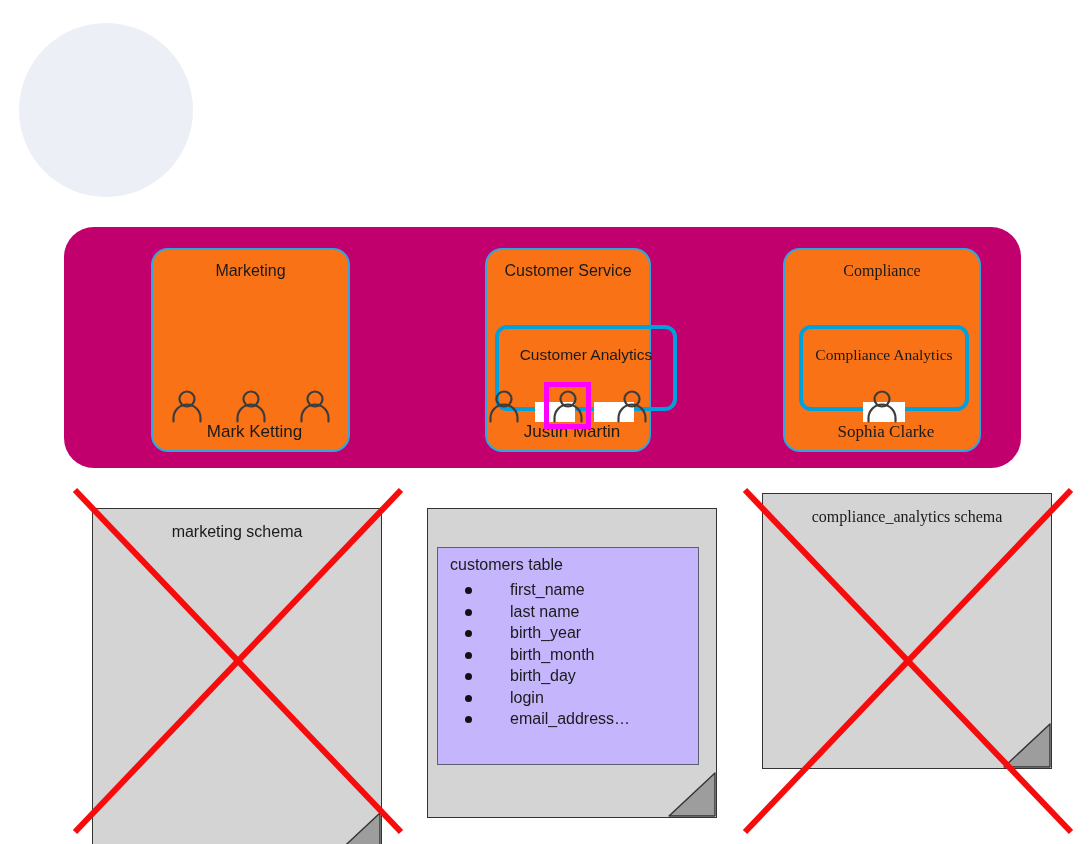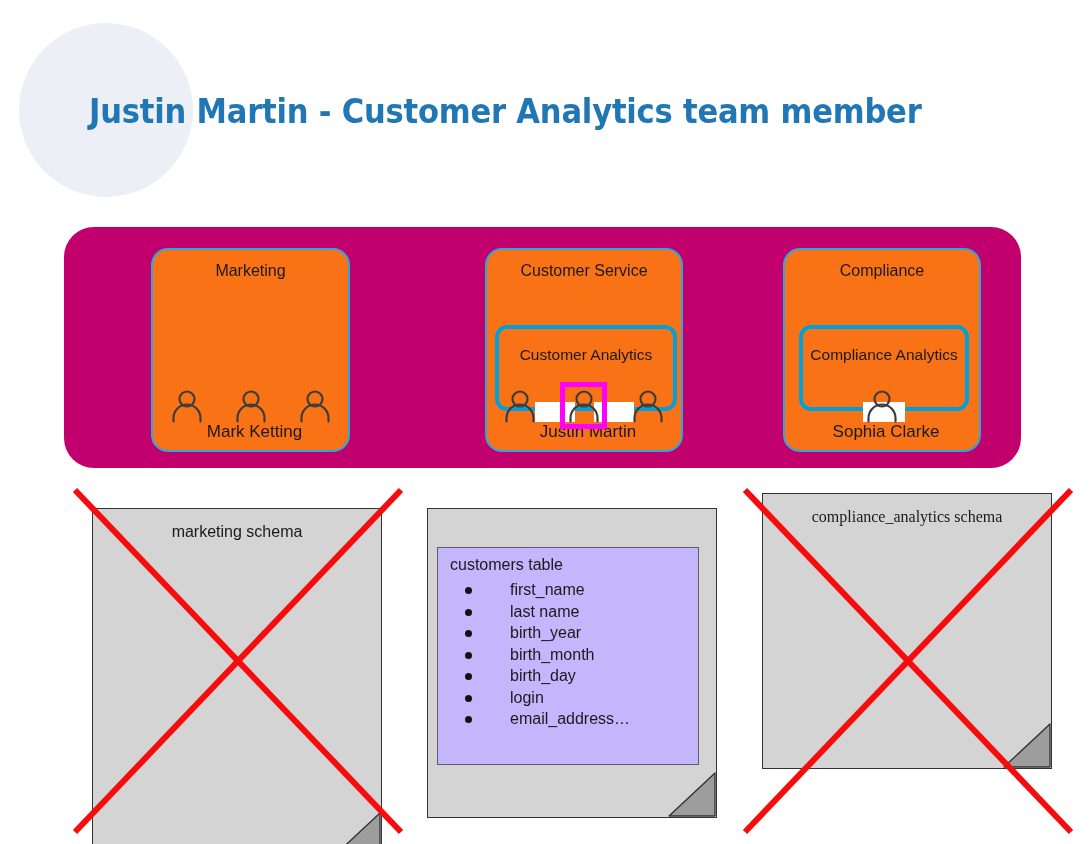--- a/index.html
+++ b/index.html
@@ -270,7 +270,6 @@
 
   <div id="deco-circle"></div>
 
-  <div id="page-title">Justin Martin - Customer Analytics team member</div>
 
   <div id="org-panel"></div>
 

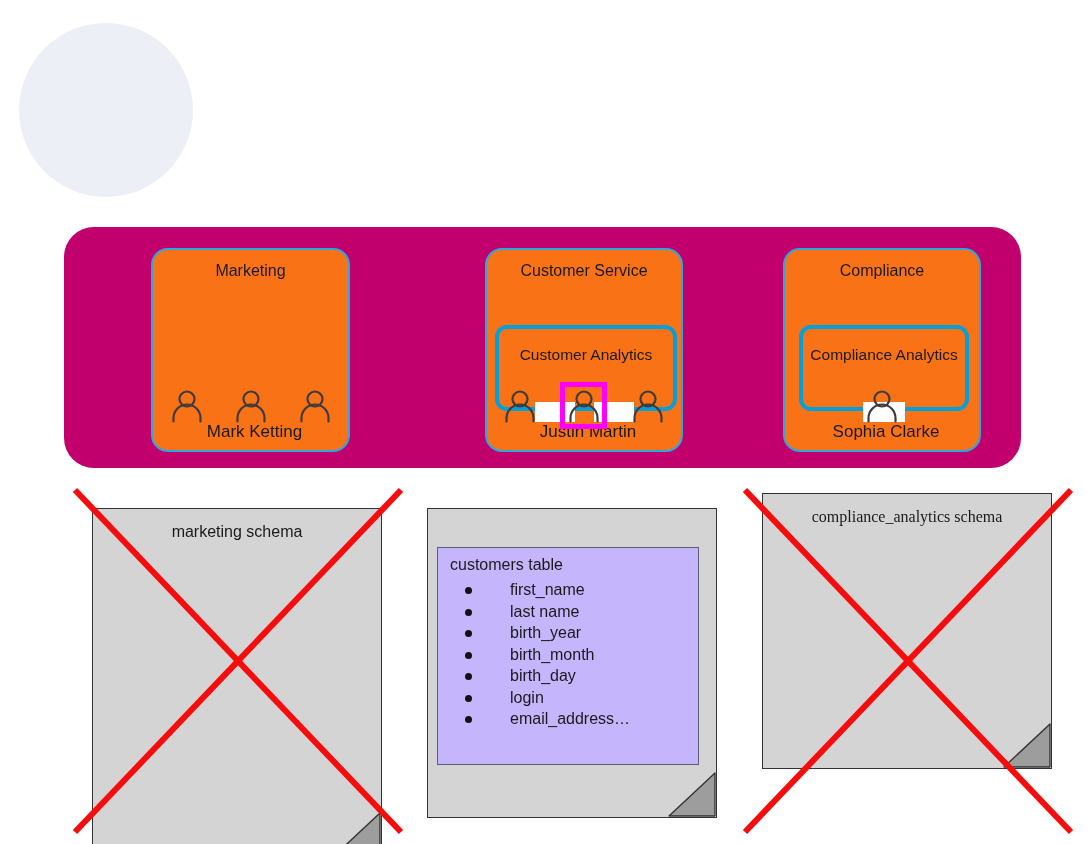--- a/index.html
+++ b/index.html
@@ -65,7 +65,7 @@
     box-sizing: border-box;
   }
   #dept-card-marketing       { left: 151px; }
-  #dept-card-customer-service{ left: 485px; width: 198px; }
+  #dept-card-customer-service{ left: 485px; width: 166px; }
   #dept-card-compliance      { left: 783px; width: 198px; }
 
   .dept-title {

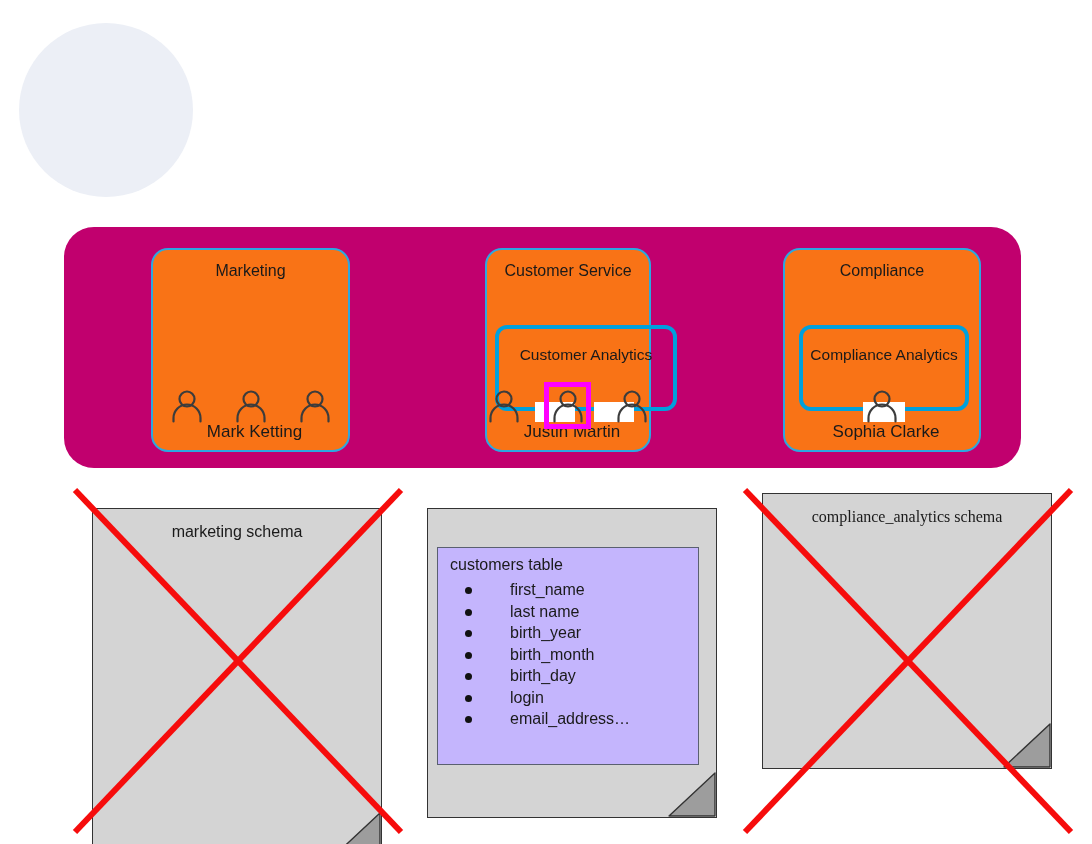--- a/index.html
+++ b/index.html
@@ -66,7 +66,7 @@
   }
   #dept-card-marketing       { left: 151px; }
   #dept-card-customer-service{ left: 485px; width: 166px; }
-  #dept-card-compliance      { left: 783px; width: 198px; }
+  #dept-card-compliance      { left: 783px; width: 198px; font-family: Liberation Serif, serif; }
 
   .dept-title {
     position: absolute;

